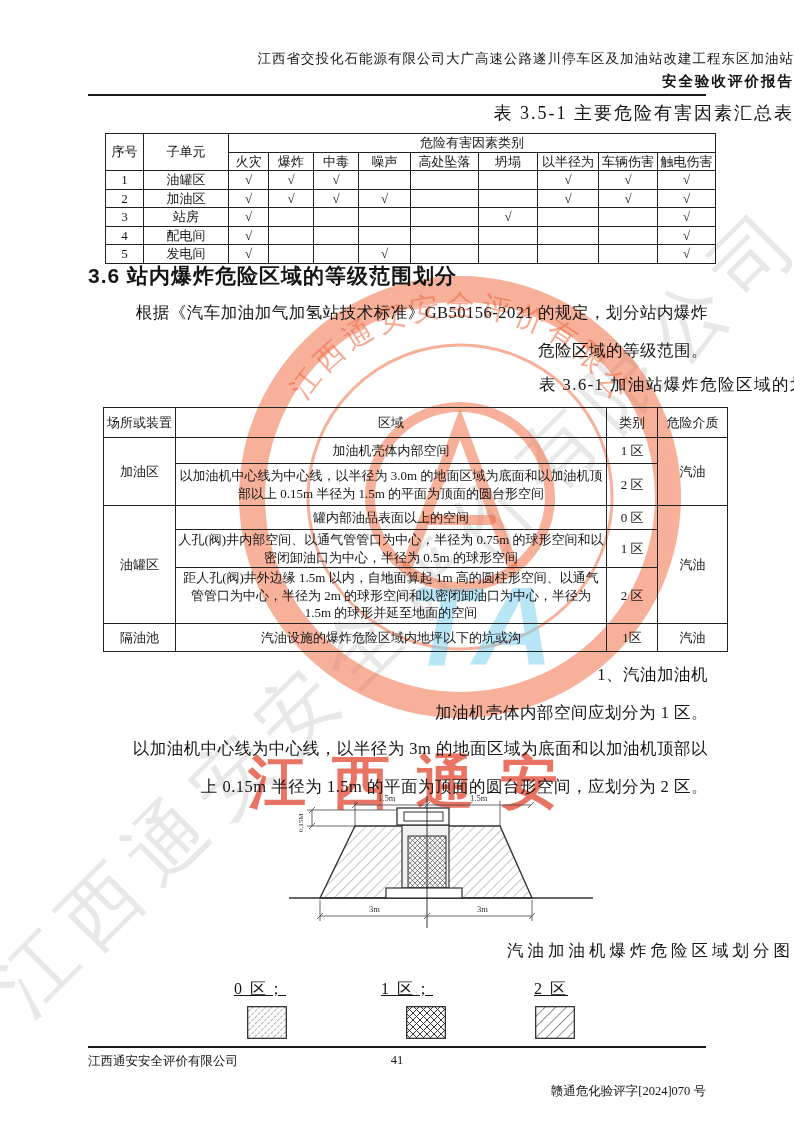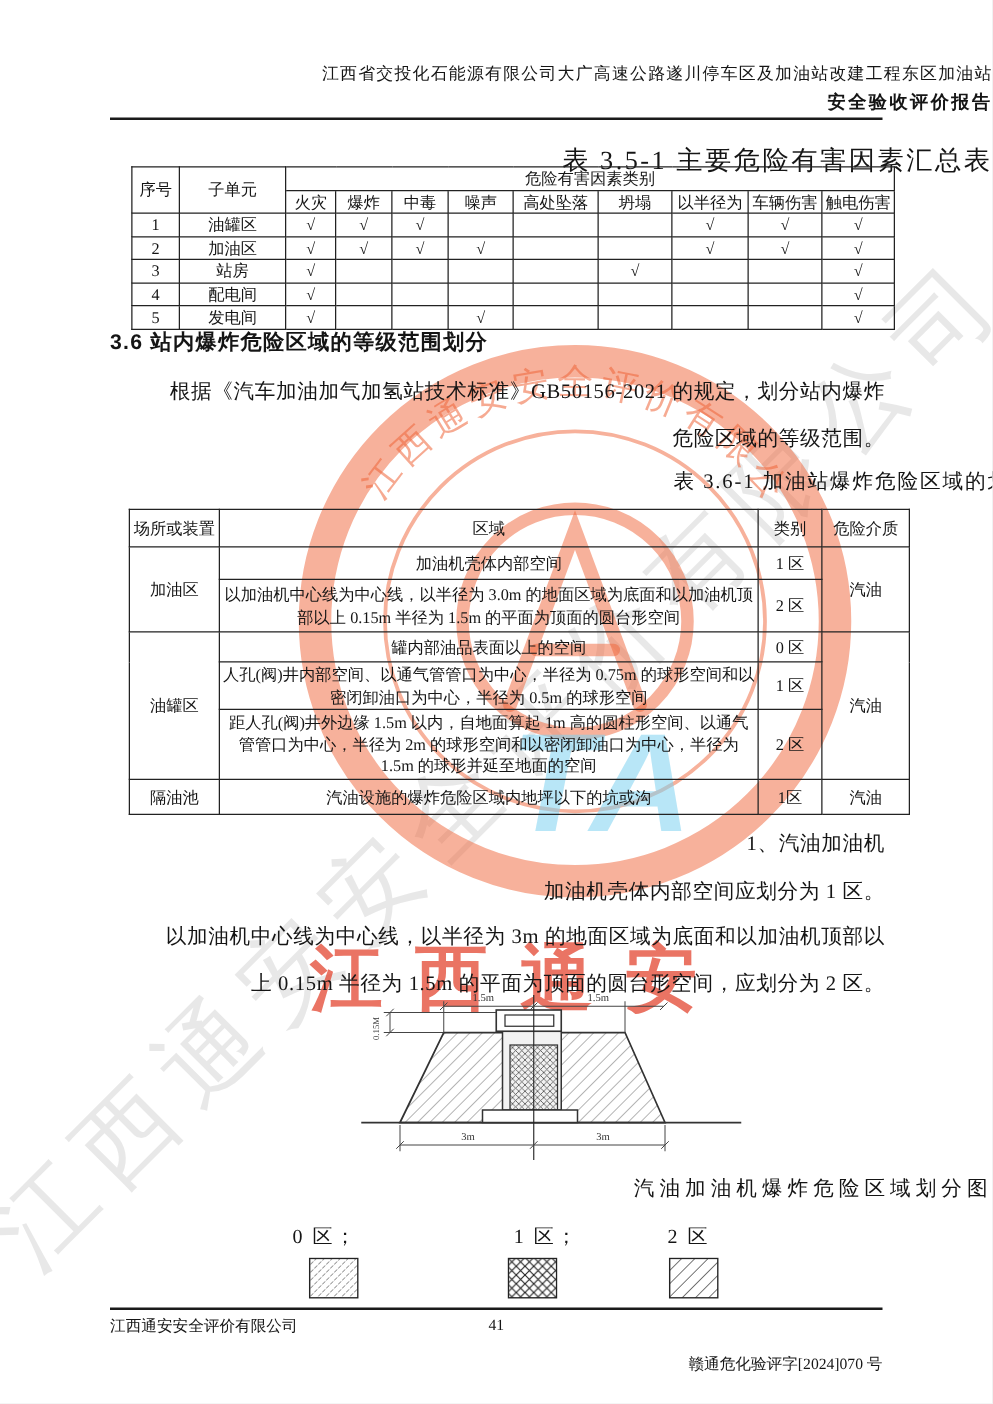--- a/index.html
+++ b/index.html
@@ -24,7 +24,7 @@
   .hdr1{top:50px;font-size:13.5px;letter-spacing:1px;}
   .hdr2{top:72px;font-size:14.5px;letter-spacing:2px;font-weight:bold;}
   .hdr-rule{top:94px;left:88px;width:618px;border-top:2px solid #1a1a1a;}
-  .t1title{top:114px;font-size:21px;letter-spacing:2px;}
+  .t1title{top:101px;font-size:18px;letter-spacing:2px;}
   .h36{top:262px;left:88px;font-size:17px;font-weight:bold;
        font-family:"Liberation Sans","DejaVu Sans",sans-serif;letter-spacing:1px;}
   .bodytext{left:88px;width:620px;font-size:16.5px;line-height:38px;letter-spacing:0.5px;text-align:right;}

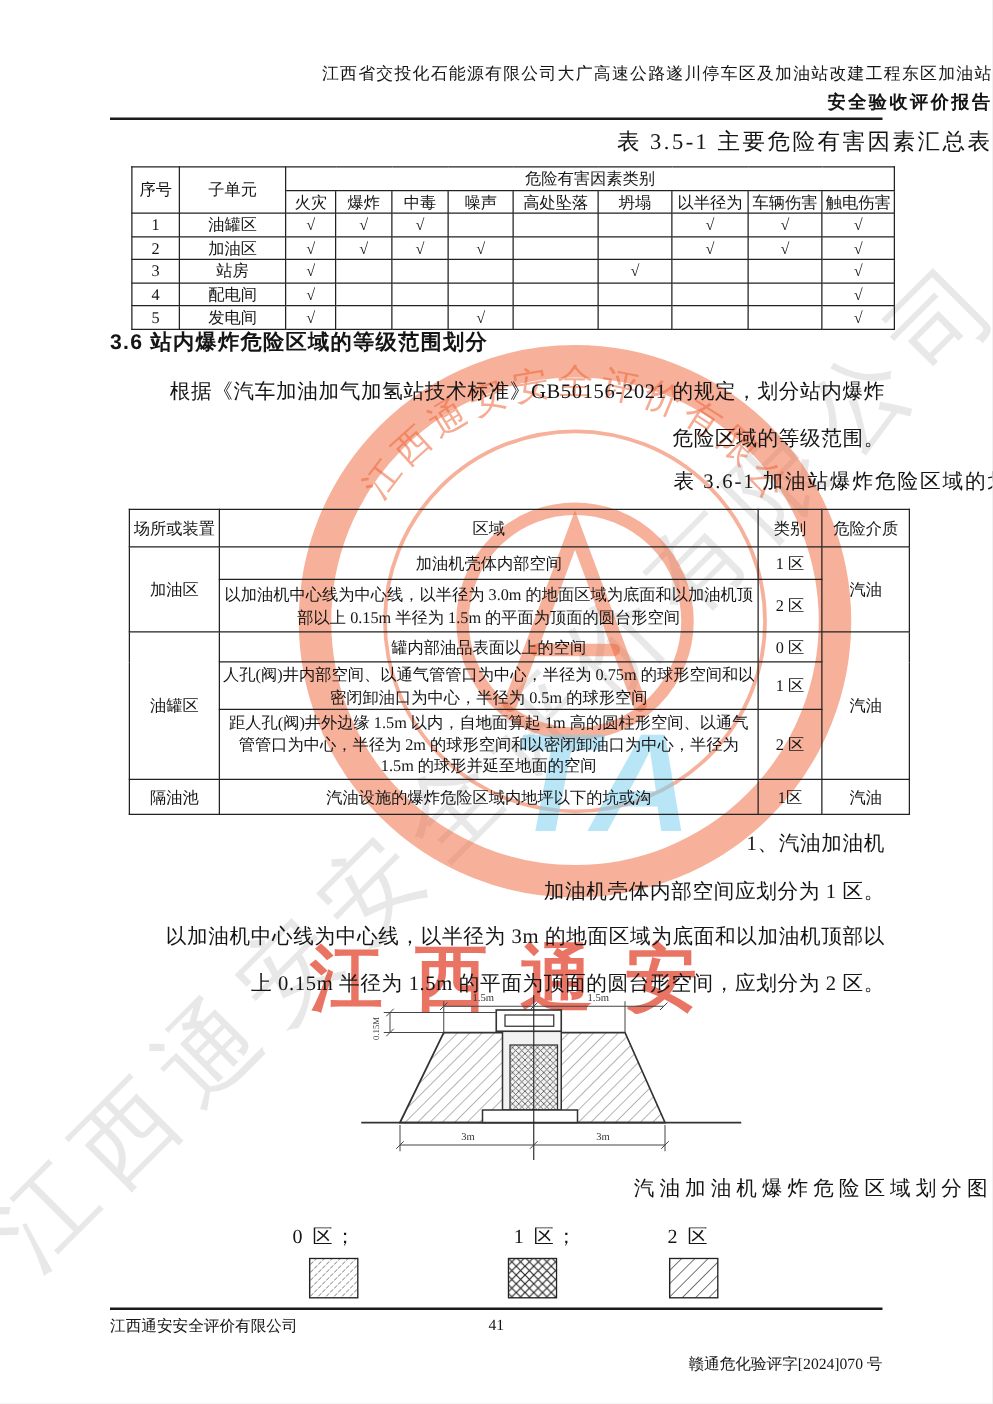--- a/index.html
+++ b/index.html
@@ -25,7 +25,7 @@
   .hdr2{top:72px;font-size:14.5px;letter-spacing:2px;font-weight:bold;}
   .hdr-rule{top:94px;left:88px;width:618px;border-top:2px solid #1a1a1a;}
   .t1title{top:101px;font-size:18px;letter-spacing:2px;}
-  .h36{top:262px;left:88px;font-size:17px;font-weight:bold;
+  .h36{top:262px;left:88px;font-size:21px;font-weight:bold;
        font-family:"Liberation Sans","DejaVu Sans",sans-serif;letter-spacing:1px;}
   .bodytext{left:88px;width:620px;font-size:16.5px;line-height:38px;letter-spacing:0.5px;text-align:right;}
   .indent{text-indent:2em;}

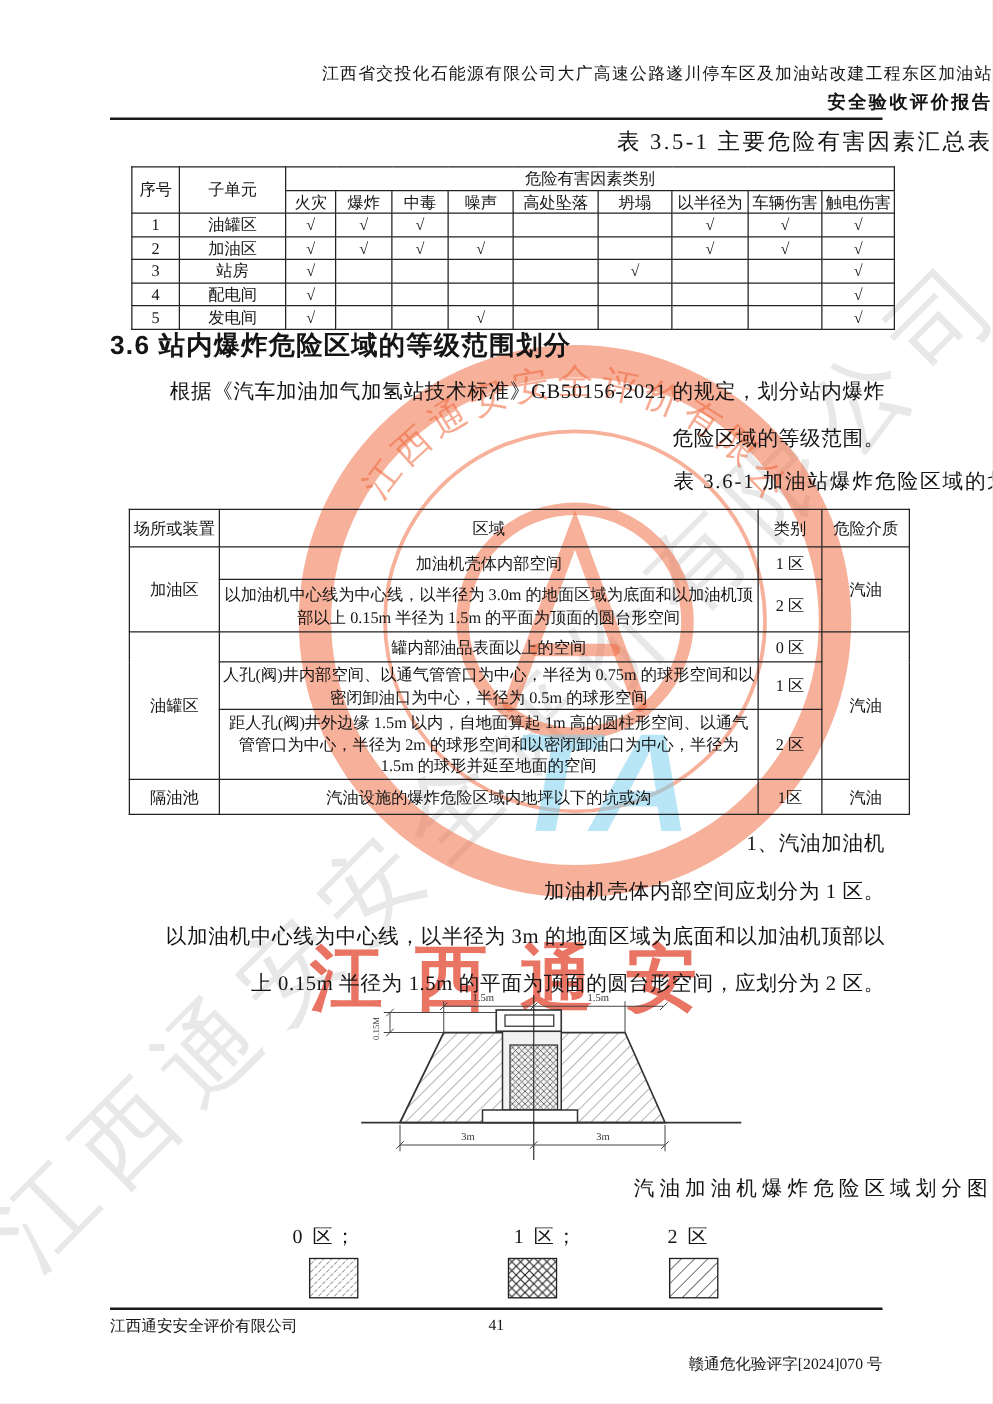--- a/index.html
+++ b/index.html
@@ -42,7 +42,7 @@
   .check{font-size:13px;}
 
   
-  .lg-label{font-size:16px;letter-spacing:2px;}
+  .lg-label{font-size:16px;letter-spacing:2px;text-decoration:underline;}
   .lg-box{width:40px;height:33px;}
 
   

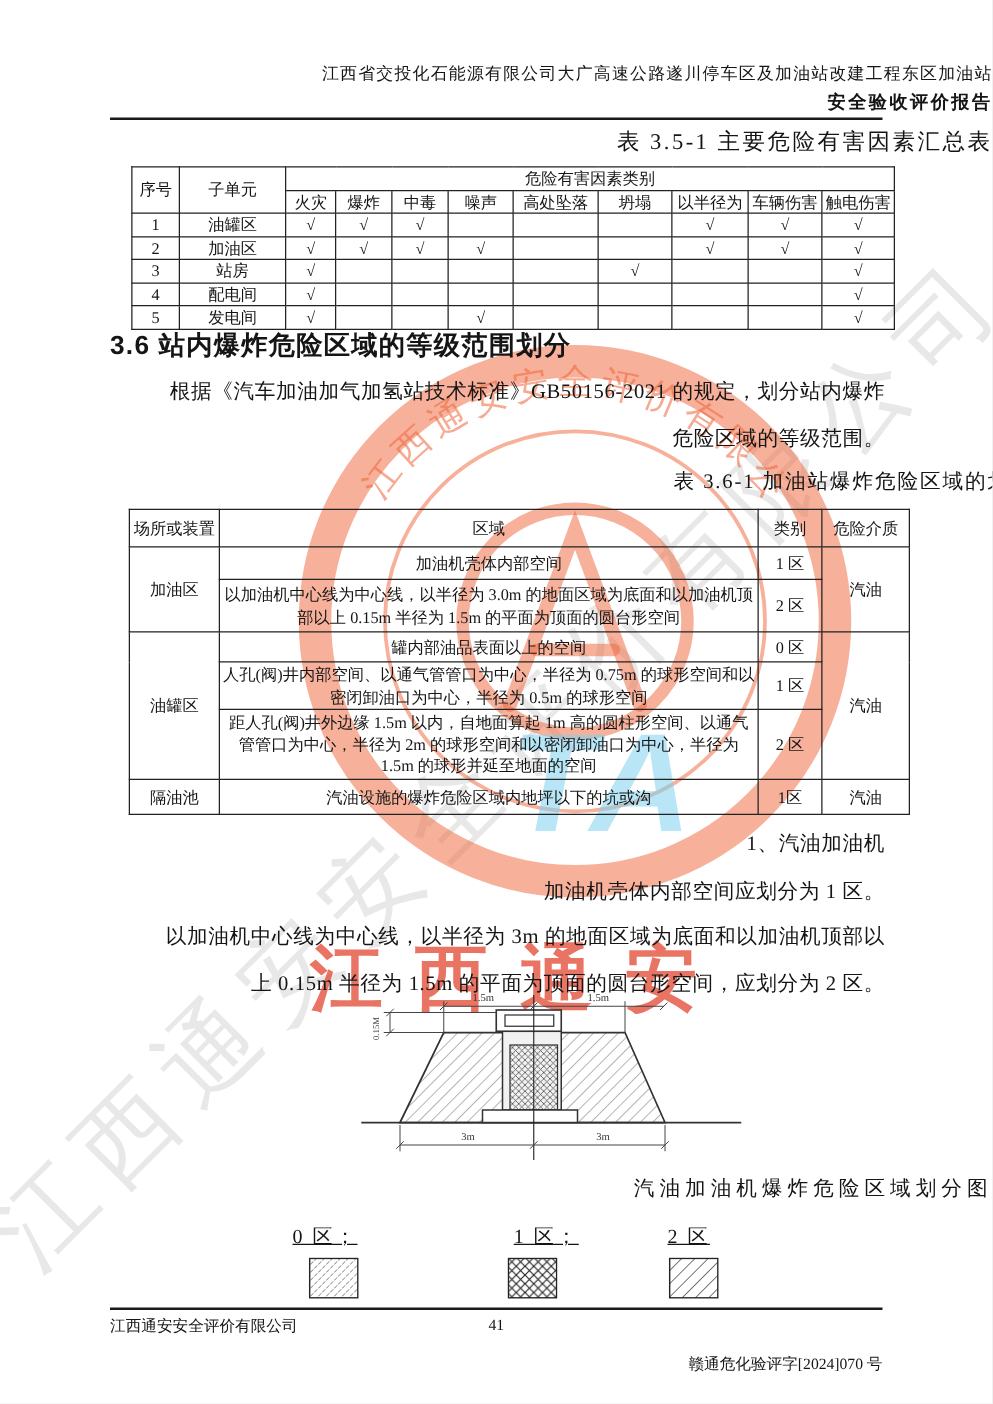--- a/index.html
+++ b/index.html
@@ -300,7 +300,7 @@
     <div class="abs ctr caption">汽油加油机爆炸危险区域划分图</div>
 
     <div class="abs lg-label" style="left:234px;top:979px;">0 区；</div>
-    <div class="abs lg-label" style="left:411px;top:979px;">1 区；</div>
+    <div class="abs lg-label" style="left:381px;top:979px;">1 区；</div>
     <div class="abs lg-label" style="left:534px;top:979px;">2 区</div>
 
     <svg class="abs lg-box" style="left:247px;top:1006px;" viewBox="0 0 40 33">

